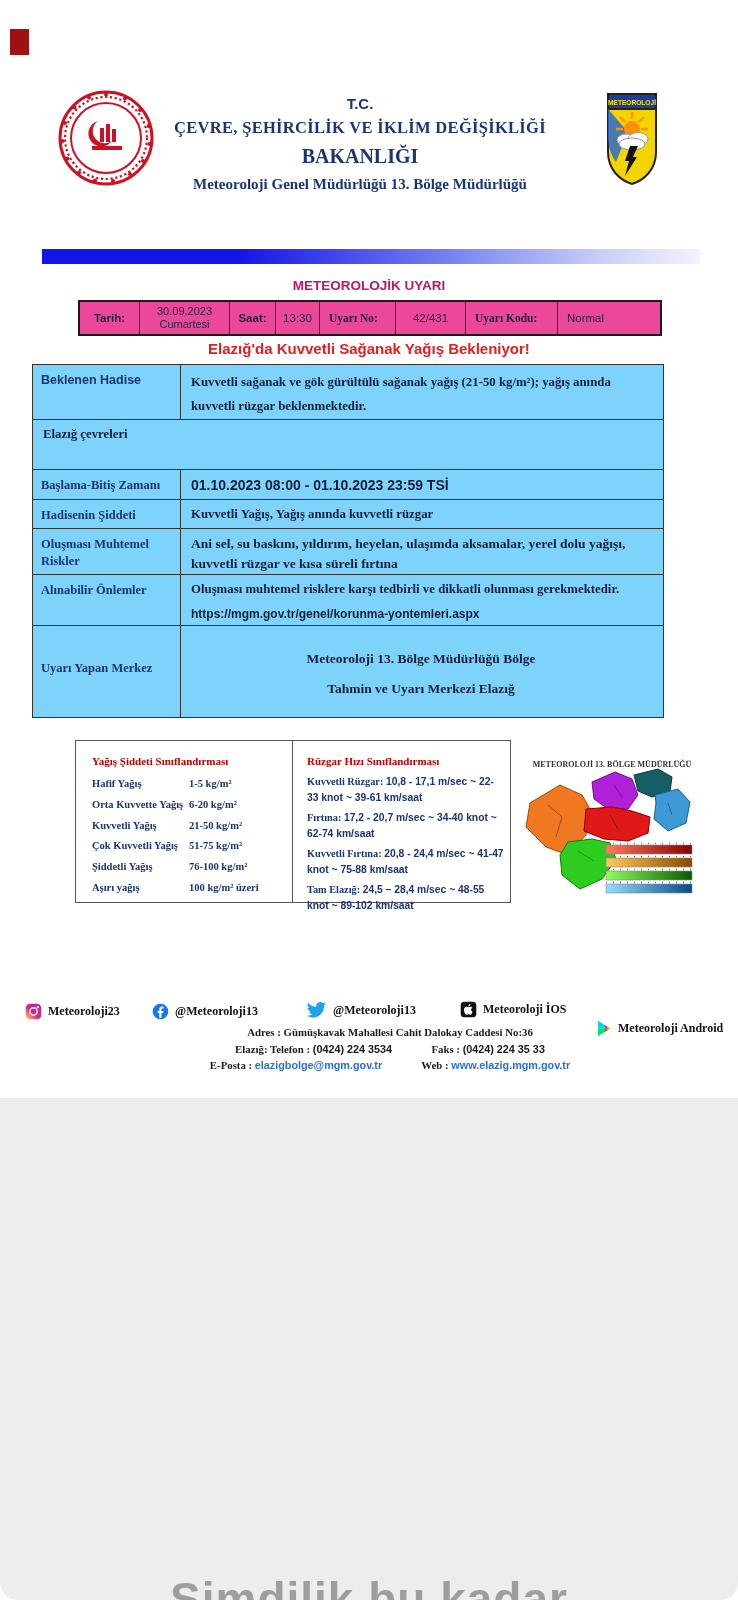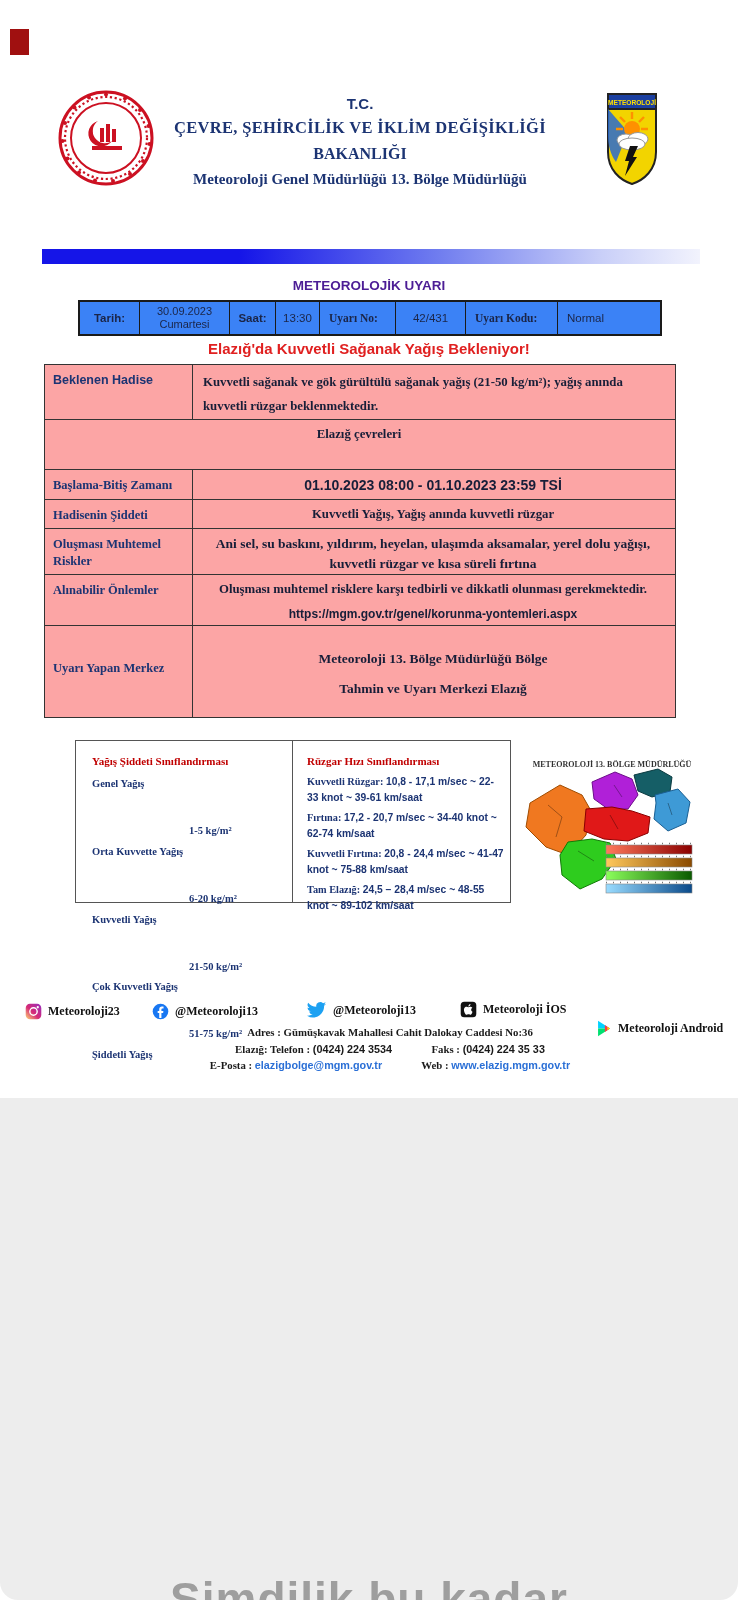--- a/index.html
+++ b/index.html
@@ -16,7 +16,7 @@
   .hdr-text{left:140px;top:95px;width:440px;text-align:center;color:#1c3473;font-weight:bold;}
   .hdr-tc{font-size:15px;font-family:"Liberation Sans",sans-serif;}
   .hdr-l1{font-size:16.5px;margin-top:6px;letter-spacing:.3px;}
-  .hdr-l2{font-size:16px;margin-top:7px;}
+  .hdr-l2{font-size:20px;margin-top:7px;}
   .hdr-l3{font-size:15px;margin-top:8px;}
   .logo-left{left:56px;top:88px;width:100px;height:100px;}
   .logo-right{left:606px;top:92px;width:52px;height:94px;}

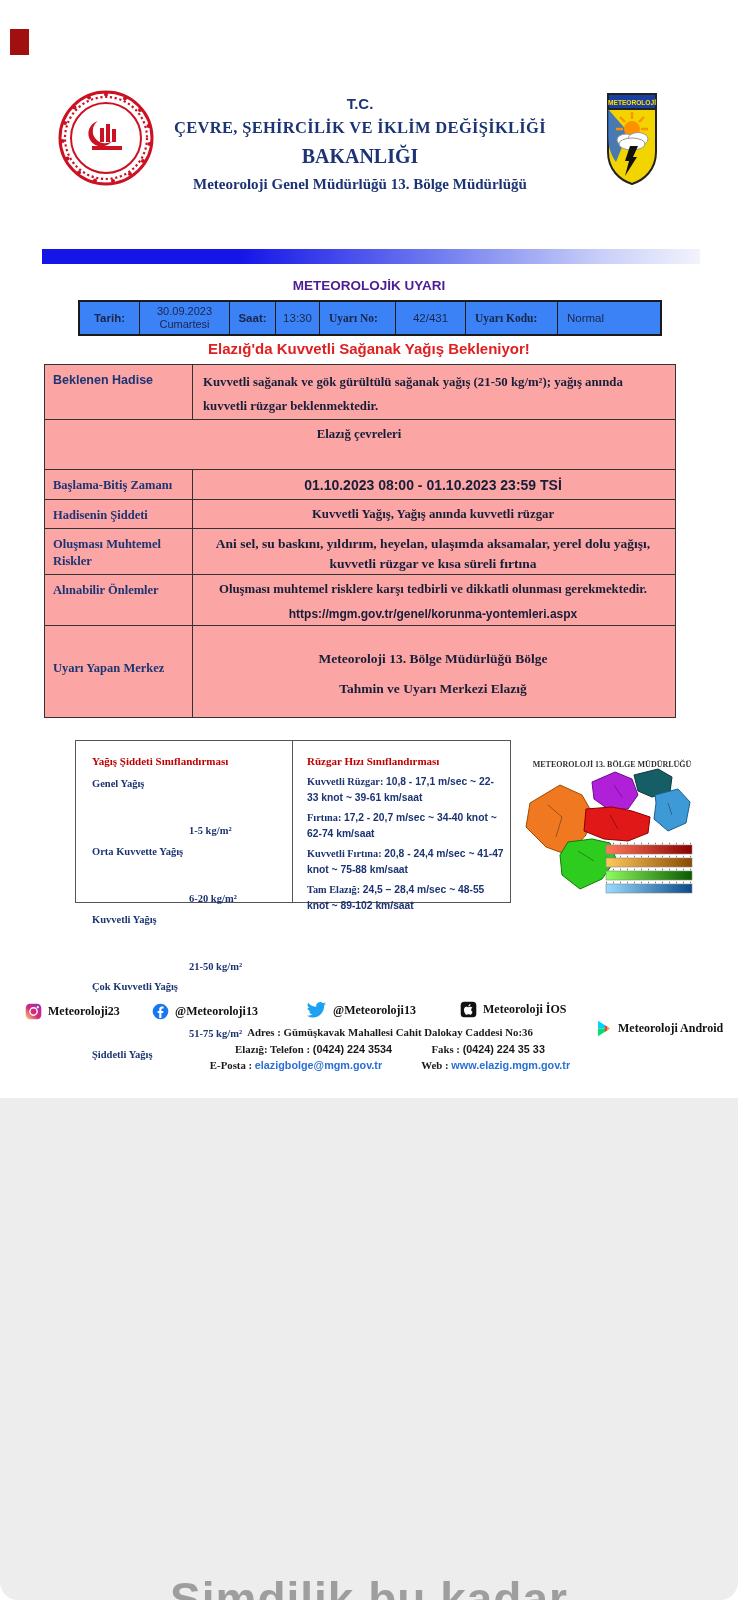--- a/index.html
+++ b/index.html
@@ -26,7 +26,7 @@
     background:linear-gradient(to right,#1515e8 0%,#1515e8 30%,#6f7cef 60%,#c9cff8 85%,#f2f3fd 100%);}
 
   
-  .doc-title{left:0;top:278px;width:738px;text-align:center;color:#4c1d95;
+  .doc-title{left:0;top:278px;width:738px;text-align:center;color:#be185d;
     font-family:"Liberation Sans",sans-serif;font-weight:bold;font-size:13.5px;}
 
   

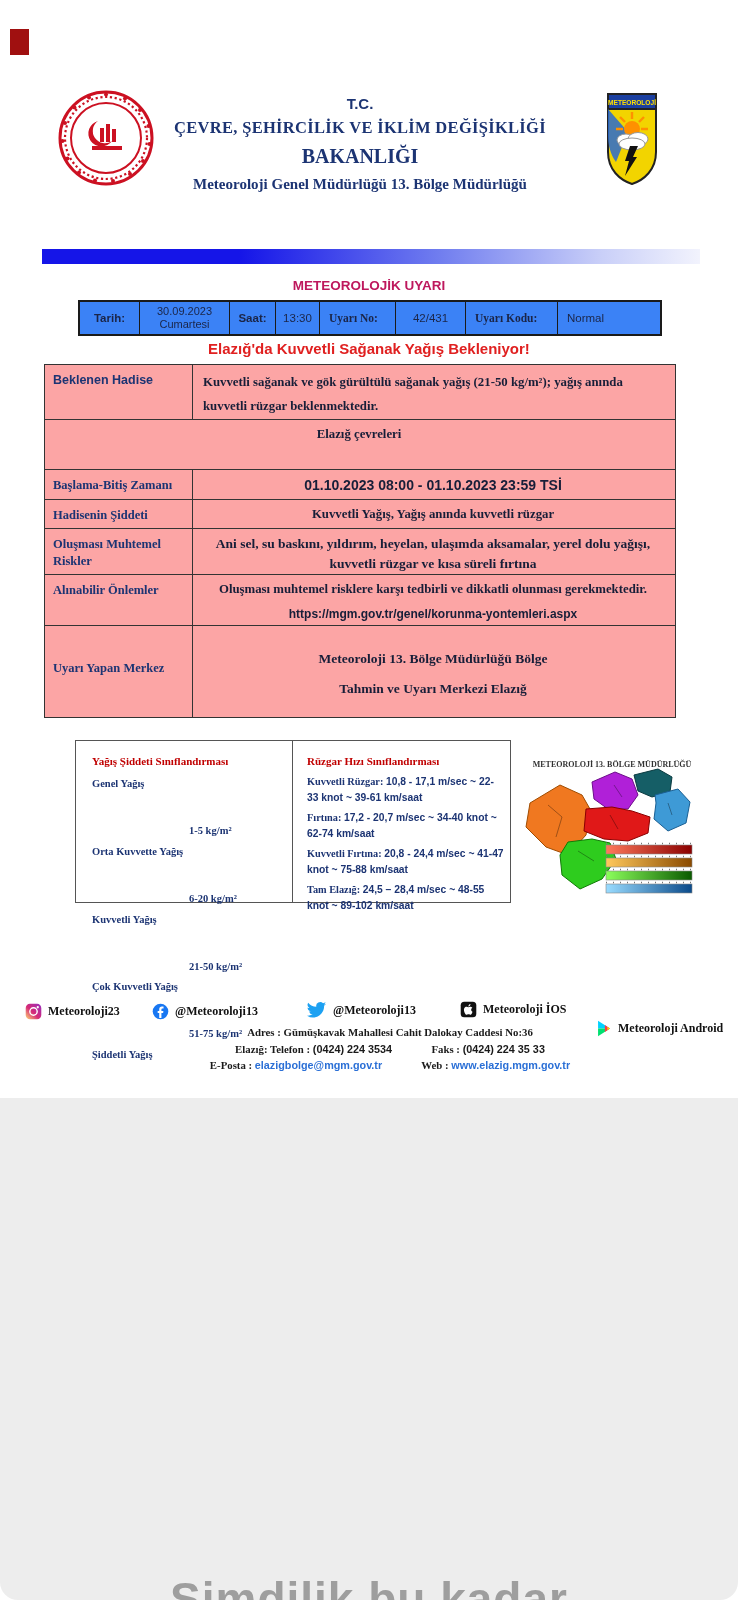--- a/index.html
+++ b/index.html
@@ -30,7 +30,7 @@
     font-family:"Liberation Sans",sans-serif;font-weight:bold;font-size:13.5px;}
 
   
-  .info-table{left:78px;top:300px;width:584px;height:36px;display:flex;border:2px solid #1a1a1a;box-sizing:border-box;background:#3b82f6;}
+  .info-table{left:78px;top:300px;width:584px;height:36px;display:flex;border:2px solid #1a1a1a;box-sizing:border-box;background:#ec4899;}
   .info-cell{border-right:1px solid #1a1a1a;display:flex;flex-direction:column;justify-content:center;box-sizing:border-box;font-size:11.5px;}
   .info-cell:last-child{border-right:none;}
   .ic-label{font-weight:bold;}

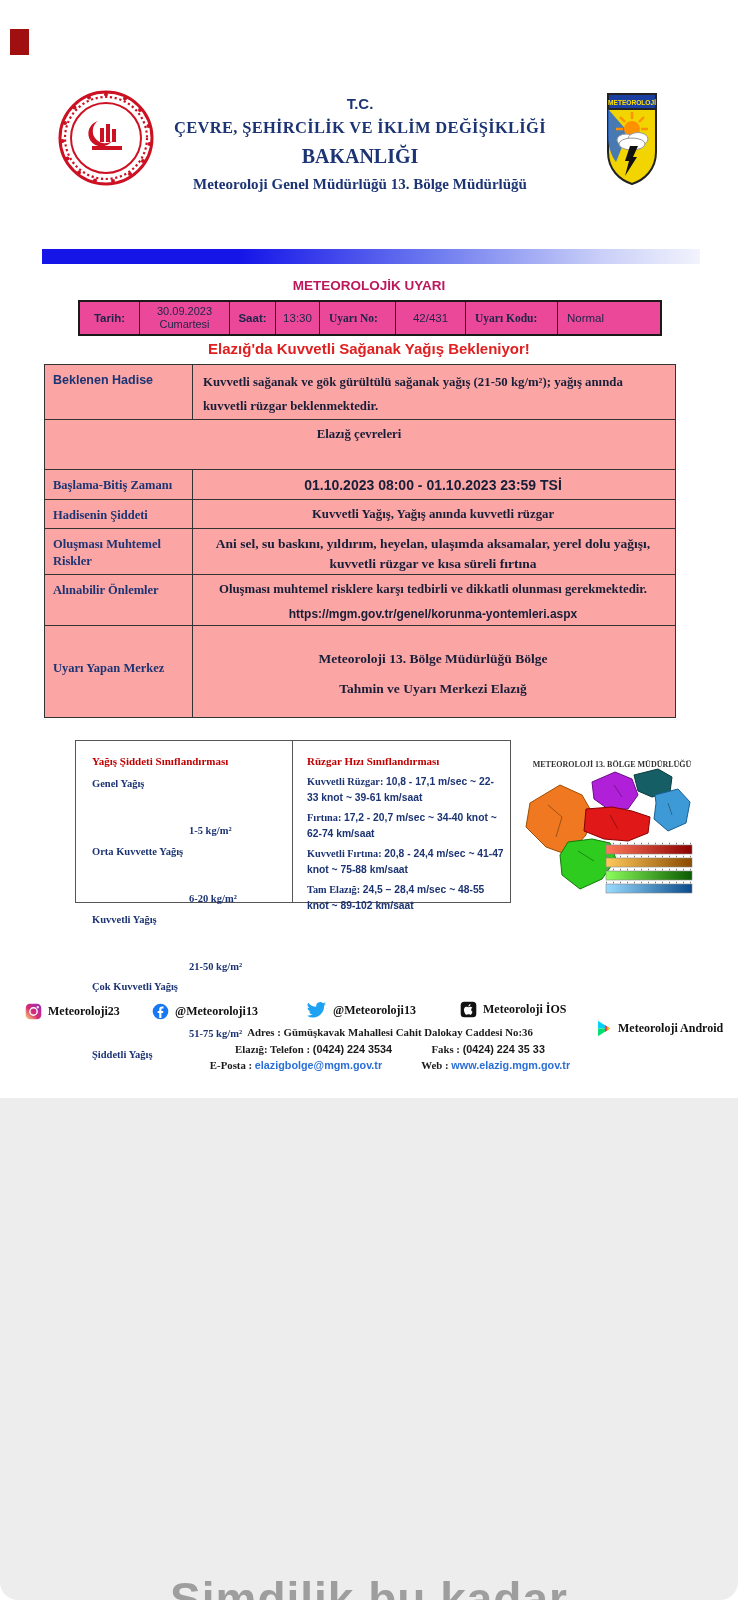--- a/index.html
+++ b/index.html
@@ -44,7 +44,7 @@
     font-family:"Liberation Sans",sans-serif;font-weight:bold;font-size:15px;}
 
   
-  .detail-table{left:44px;top:364px;width:632px;border:1.5px solid #333;box-sizing:border-box;background:#fca5a5;}
+  .detail-table{left:32px;top:364px;width:632px;border:1.5px solid #333;box-sizing:border-box;background:#7dd3fc;}
   .drow{display:flex;border-top:1px solid #333;box-sizing:border-box;}
   .drow:first-child{border-top:none;}
   .dlabel{width:148px;border-right:1px solid #333;box-sizing:border-box;padding:7px 6px 0 8px;

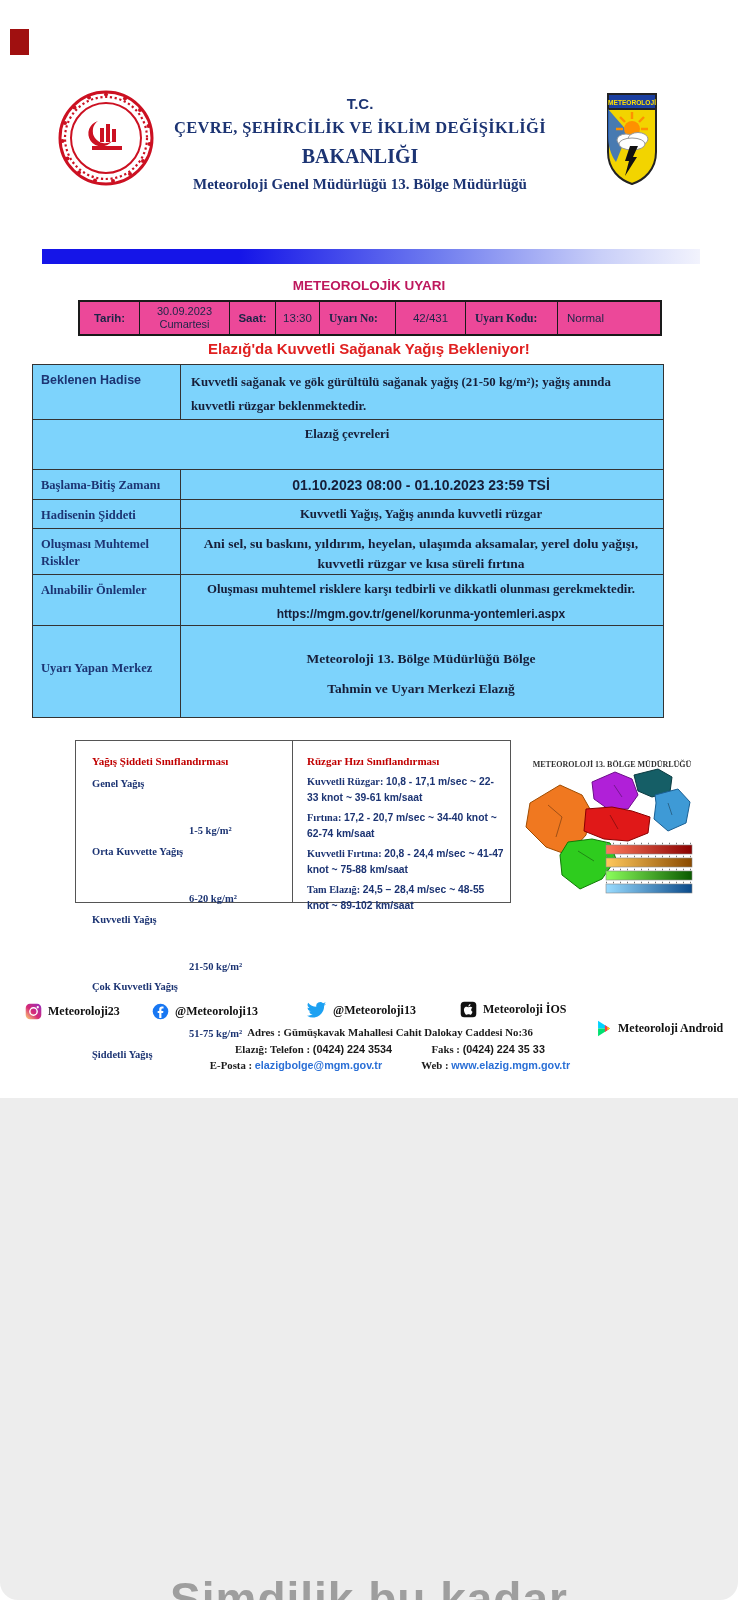--- a/index.html
+++ b/index.html
@@ -51,7 +51,7 @@
     color:#1c3473;font-weight:bold;font-size:12.5px;line-height:1.35;}
   .dvalue{flex:1;padding:5px 12px 0 10px;font-weight:bold;font-size:12.8px;line-height:1.9;color:#171e38;}
   .h1{min-height:52px}.h2{min-height:50px}.h3{min-height:30px}.h4{min-height:29px}.h5{min-height:44px}.h6{min-height:44px}.h7{min-height:92px}
-  .v-tight{line-height:1.5;text-align:center;}
+  .v-tight{line-height:1.5;}
   .v-sans{font-family:"Liberation Sans",sans-serif;font-size:14px;}
   .v-center{display:flex;flex-direction:column;justify-content:center;text-align:center;gap:12px;line-height:1.3;font-size:13.5px;}
   .v-url{font-family:"Liberation Sans",sans-serif;font-size:12px;color:#171e38;text-decoration:none;font-weight:bold;}

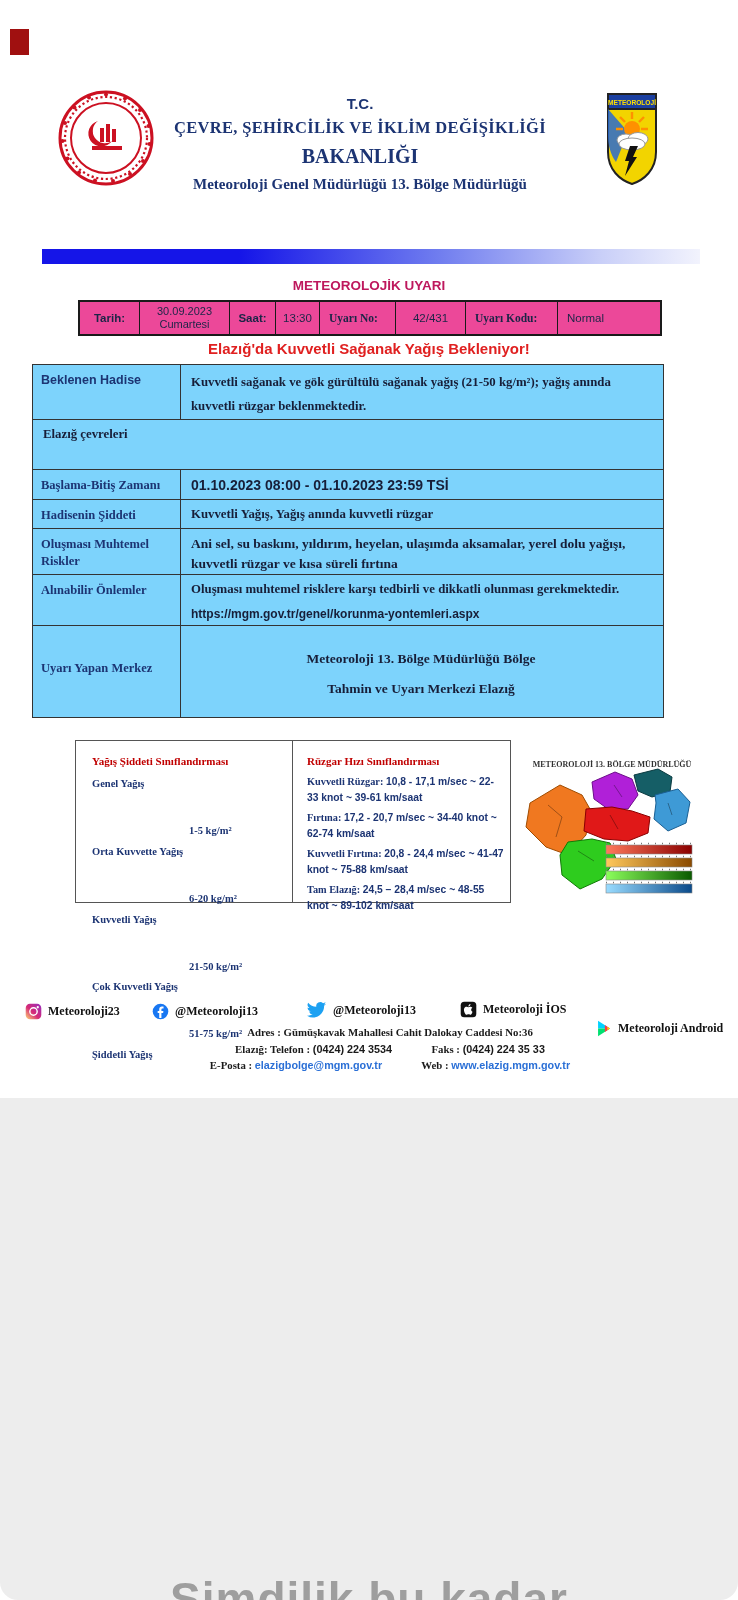--- a/index.html
+++ b/index.html
@@ -217,7 +217,7 @@
     <div class="rain-col">
       <div class="class-title">Yağış Şiddeti  Sınıflandırması</div>
       <div class="rain-row">
-        <span class="rain-label">Genel Yağış</span>
+        <span class="rain-label">Hafif Yağış</span>
         <span class="rain-val">1-5 kg/m²</span>
       </div>
       <div class="rain-row">

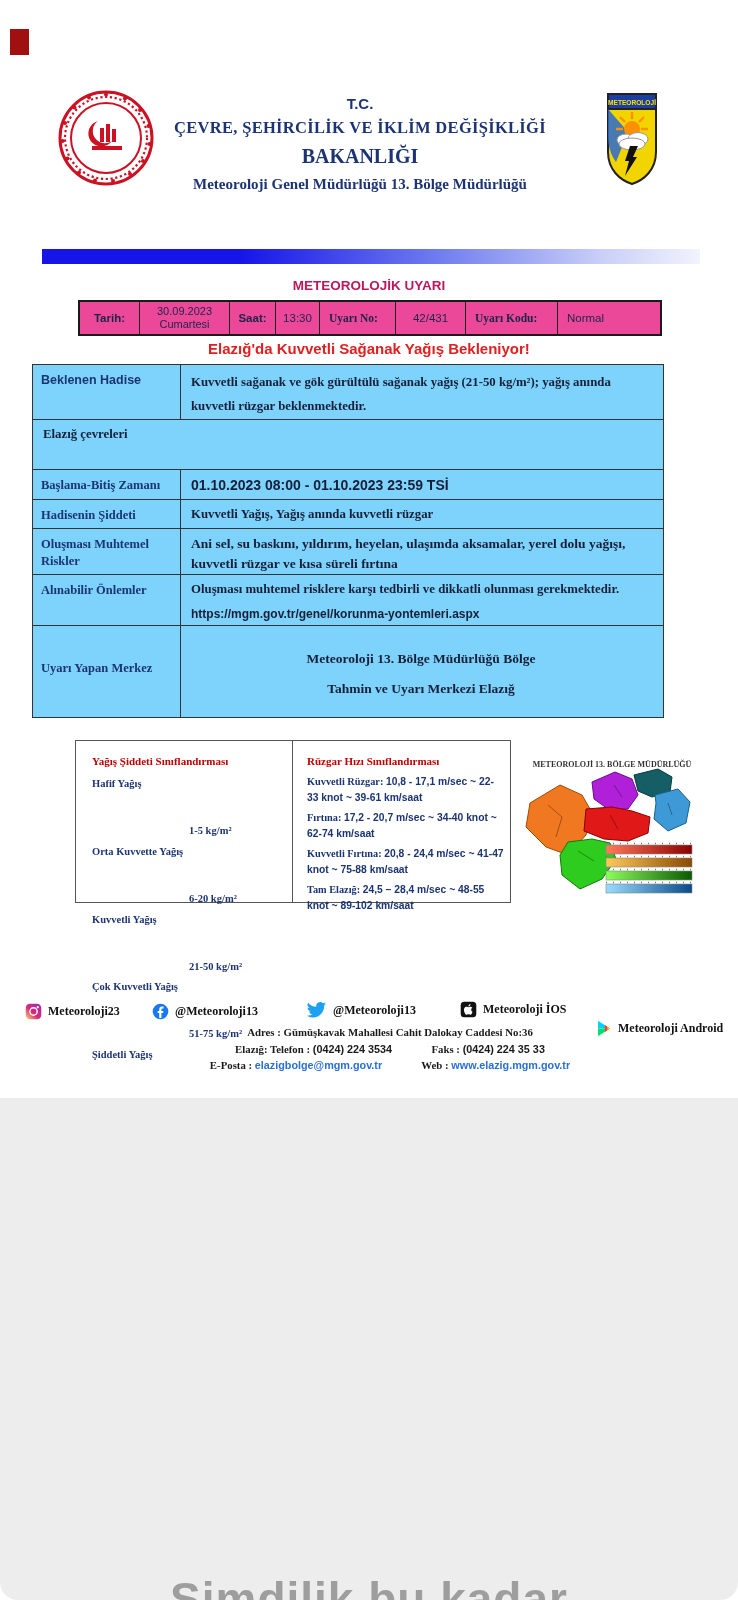--- a/index.html
+++ b/index.html
@@ -63,7 +63,7 @@
   .class-title{color:#c00000;font-weight:bold;font-size:11px;margin-bottom:7px;}
   .rain-row{display:flex;font-size:10.5px;font-weight:bold;color:#1c3473;line-height:1.98;}
   .rain-label{width:97px;flex:none;}
-  .rain-val{flex:1;margin-top:47px;}
+  .rain-val{flex:1;}
   .wind-row{font-size:10.3px;font-weight:bold;color:#1c3473;line-height:1.6;margin-bottom:3px;}
   .wind-label{font-family:"Liberation Serif",serif;}
   .wind-val{font-family:"Liberation Sans",sans-serif;}

